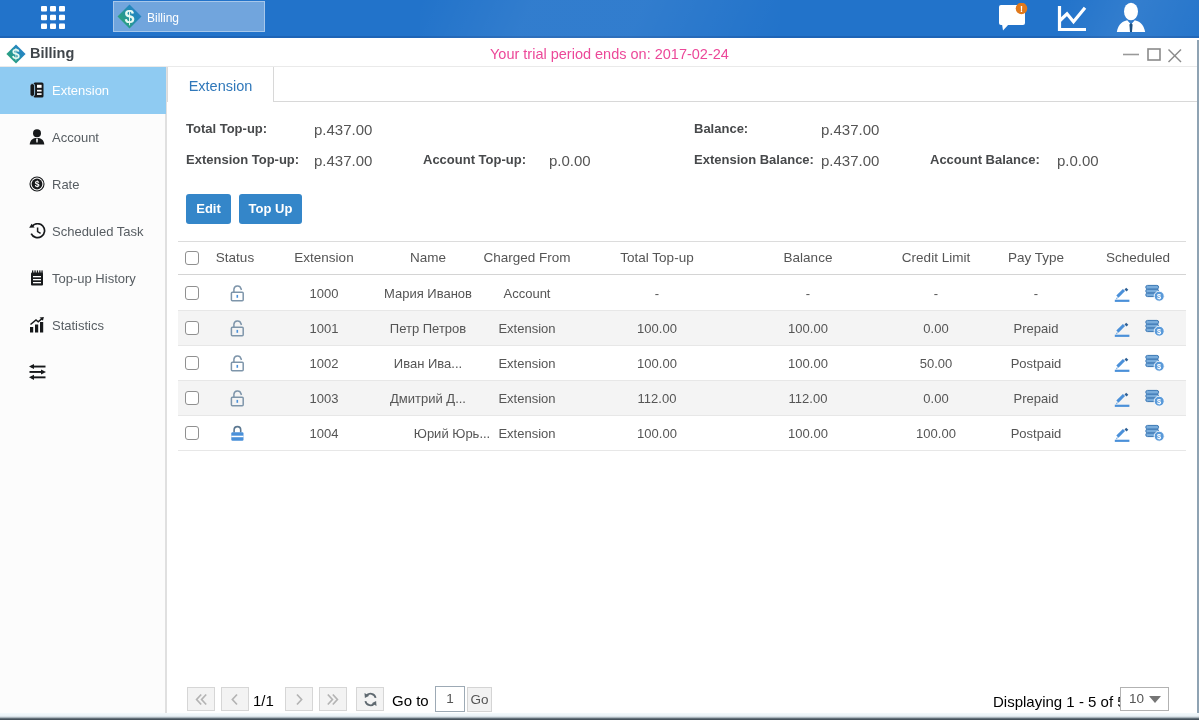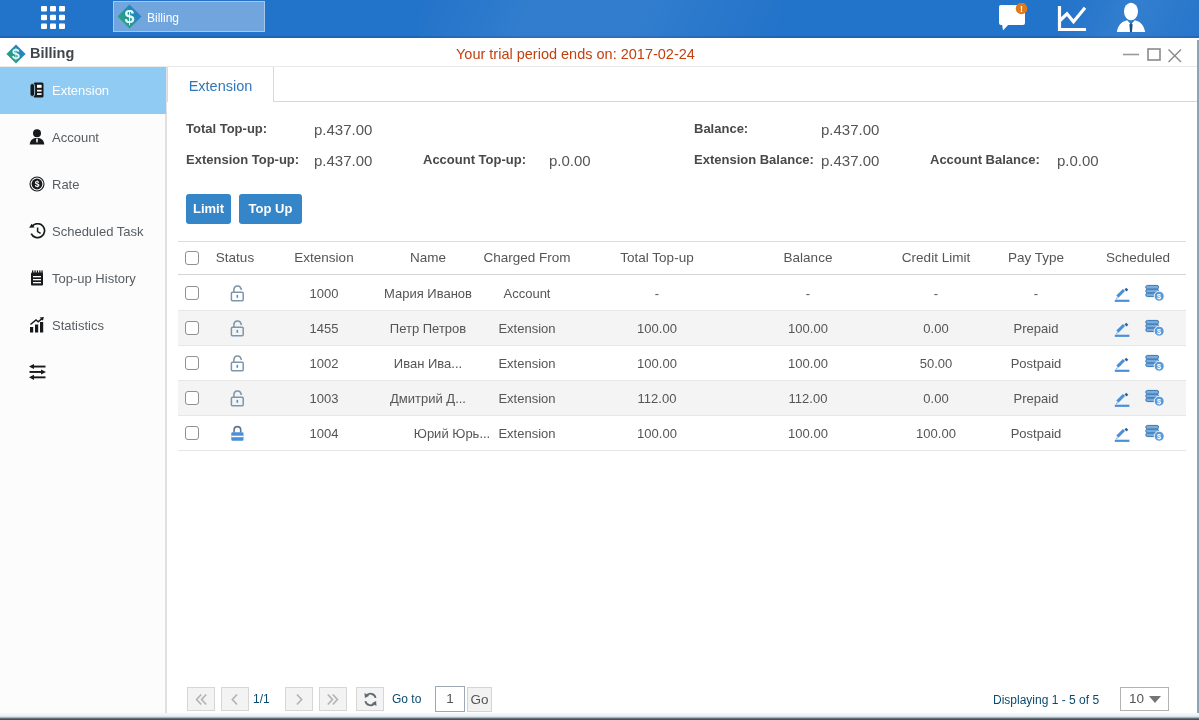--- a/index.html
+++ b/index.html
@@ -13,7 +13,7 @@
 
 #titlebar{position:absolute;left:0;top:38px;width:1199px;height:29px;background:#fff;border-bottom:1px solid #eaeaea}
 #apptitle{position:absolute;left:30px;top:45px;font-size:14.5px;font-weight:bold;color:#40464b}
-#trial{position:absolute;left:456px;top:46px;width:280px;font-size:14.5px;color:#c2410c}
+#trial{position:absolute;left:490px;top:46px;width:280px;font-size:14.5px;color:#ec4899}
 
 #sidebar{position:absolute;left:0;top:67px;width:167px;height:646px;background:#fcfcfc;border-right:2px solid #e0e0e0}
 .mitem{position:absolute;left:0;width:166px;height:47px}

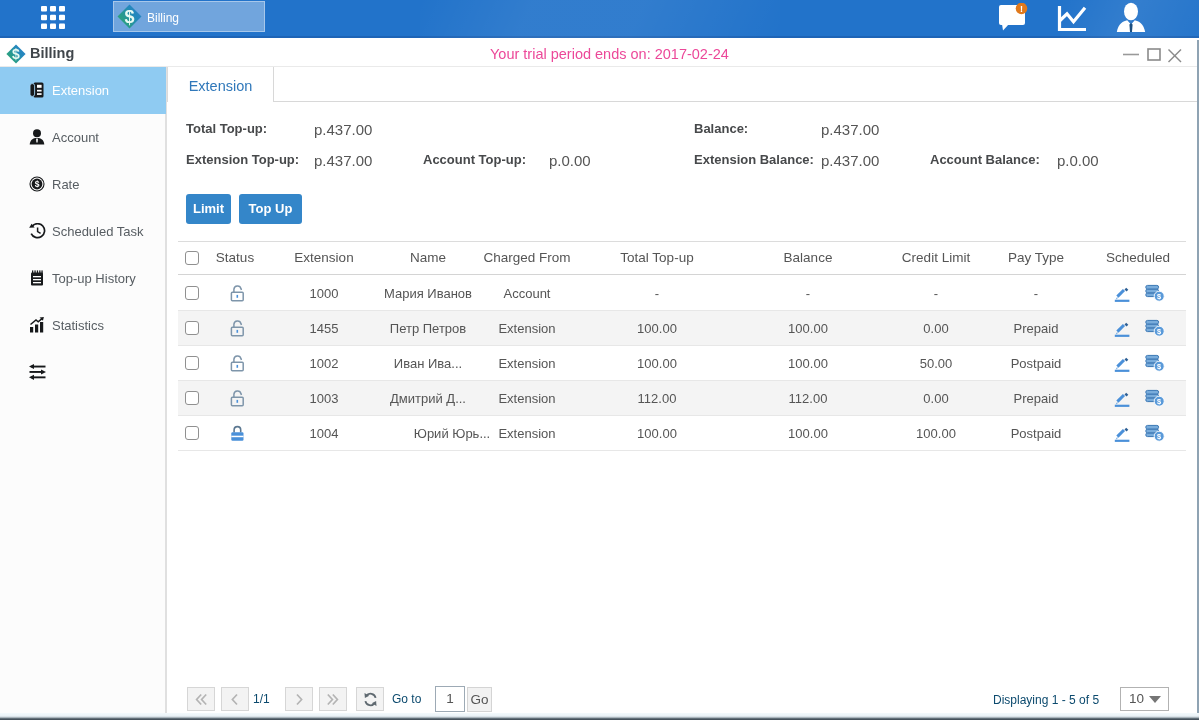--- a/index.html
+++ b/index.html
@@ -199,7 +199,7 @@
 <span class="lbl" style="left:930px;top:152px">Account Balance:</span>
 <span class="val" style="left:1057px;top:152px">p.0.00</span>
 
-<div class="btn" style="left:186px;width:45px">Limit</div>
+<div class="btn" style="left:186px;width:45px">Edit</div>
 <div class="btn" style="left:239px;width:63px">Top Up</div>
 
 <div class="hline" style="left:178px;top:241px;width:1008px;background:#dcdcdc"></div>

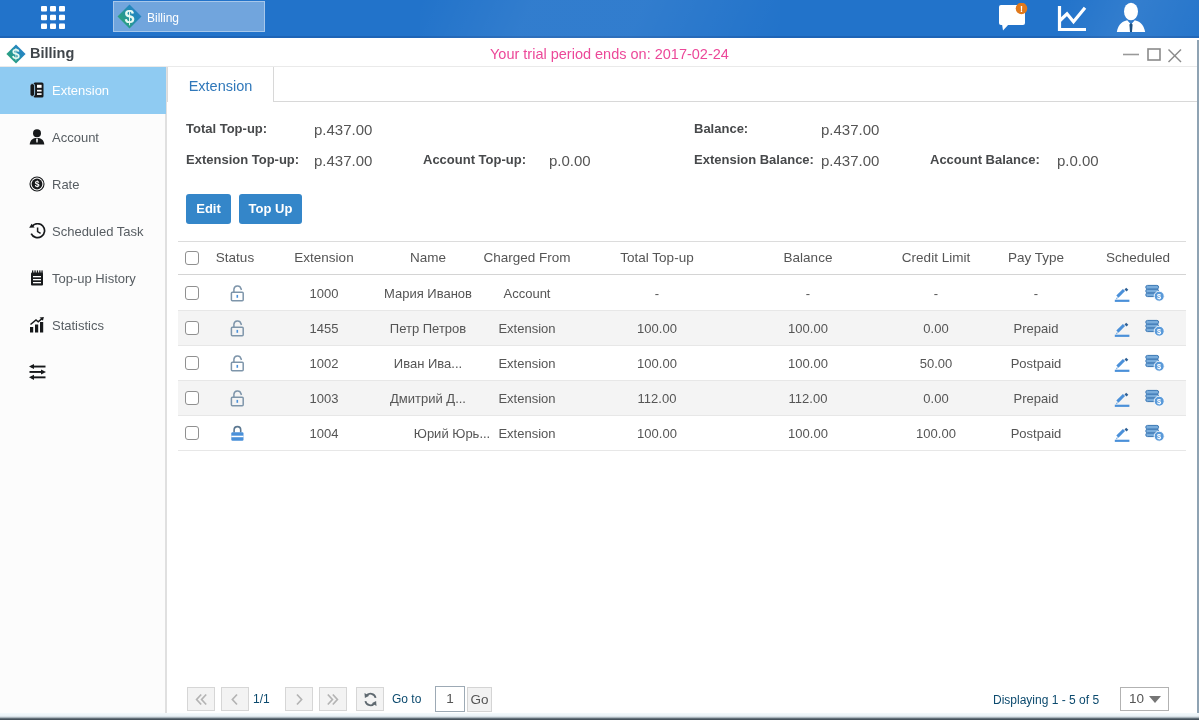--- a/index.html
+++ b/index.html
@@ -257,7 +257,7 @@
 <rect x="2.4" y="8.3" width="11.8" height="8.4" rx="1" fill="none" stroke="#7e95aa" stroke-width="1.5"></rect>
 <line x1="8.3" y1="10.9" x2="8.3" y2="13.8" stroke="#4a90d9" stroke-width="1.6"></line>
 </svg>
-<span class="cell" style="left:324px;top:311px">1455</span>
+<span class="cell" style="left:324px;top:311px">1001</span>
 <span class="cell" style="left:428px;top:311px">Петр Петров</span>
 <span class="cell" style="left:527px;top:311px">Extension</span>
 <span class="cell" style="left:657px;top:311px">100.00</span>

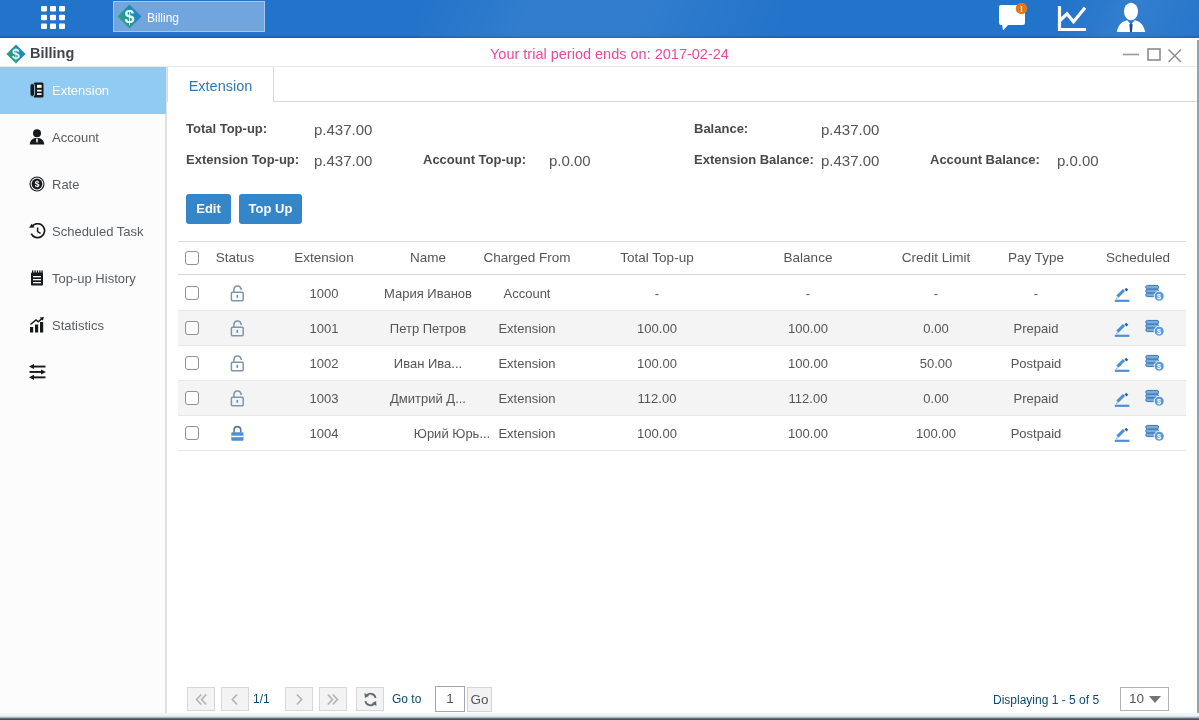--- a/index.html
+++ b/index.html
@@ -35,7 +35,7 @@
 .cb{position:absolute;left:185px;width:14px;height:14px;border:1.5px solid #909090;border-radius:3px;background:#fff}
 
 .pbtn{position:absolute;top:687px;width:28px;height:24px;background:#f3f3f3;border:1px solid #d6d6d6;text-align:center;color:#b2b2b2;font-size:17px;line-height:21px}
-.ptxt{position:absolute;font-size:12px;color:#0c4a6e}
+.ptxt{position:absolute;font-size:15px;color:#000000}
 #goinput{position:absolute;left:435px;top:686px;width:30px;height:26px;border:1px solid #9daab5;background:#fff;text-align:center;font-size:13.5px;color:#555;line-height:24px}
 #gobtn{position:absolute;left:467px;top:687px;width:25px;height:25px;background:#f2f2f2;border:1px solid #d4d4d4;text-align:center;line-height:23px;font-size:13.5px;color:#555}
 #pagesel{position:absolute;left:1120px;top:687px;width:49px;height:24px;border:1px solid #b2b2b2;background:#fff}

